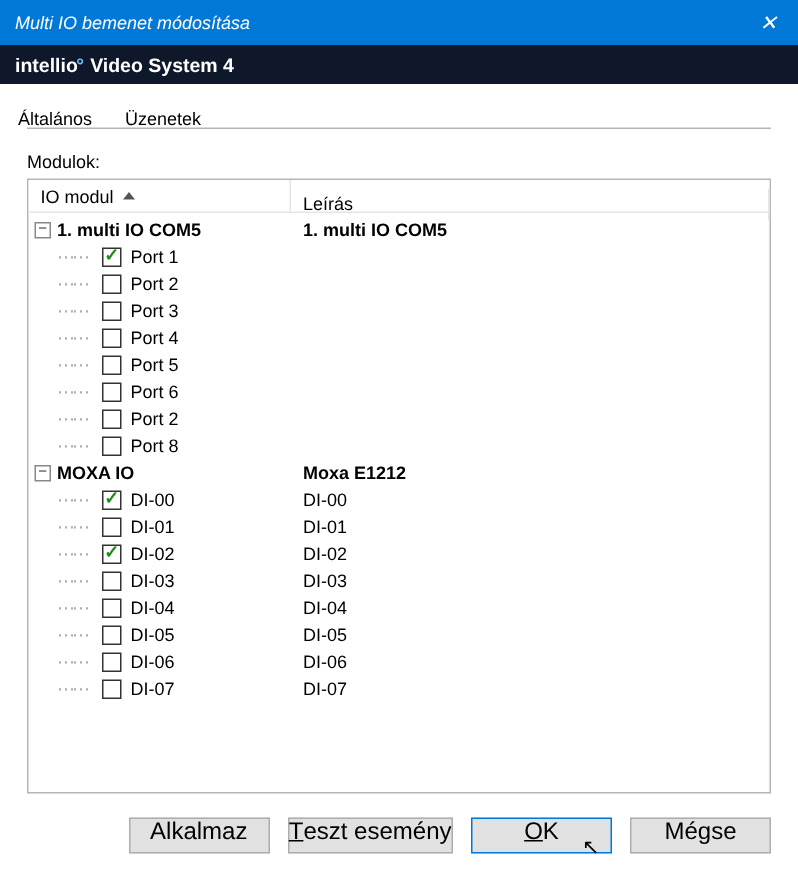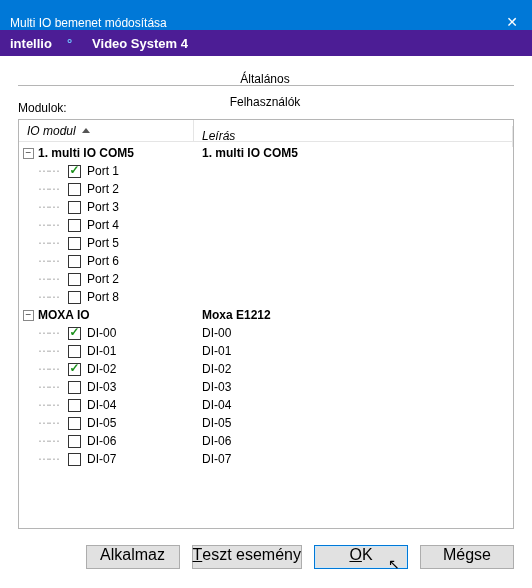--- a/index.html
+++ b/index.html
@@ -17,9 +17,10 @@
     background: #0078d7;
     color: #fff;
     display: flex;
-    align-items: flex-end;
+    align-items: center;
     padding: 0 10px;
     justify-content: space-between;
+    font-style: italic;
   }
   .titlebar .title { font-size: 12px; }
   .titlebar .close {

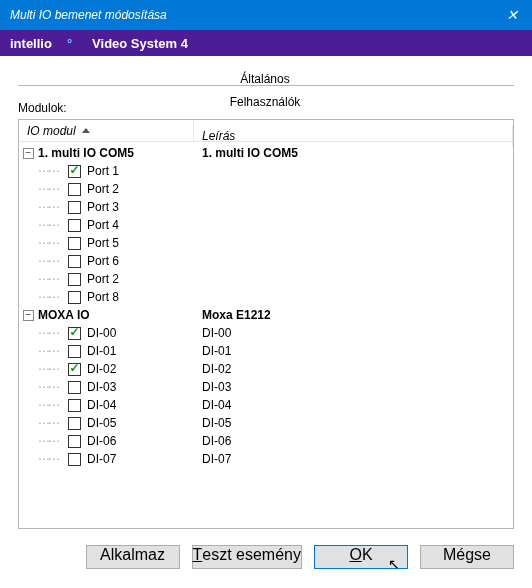--- a/index.html
+++ b/index.html
@@ -29,14 +29,13 @@
     cursor: default;
   }
   .brandbar {
-    background: #4c1d95;
+    background: #0f172a;
     color: #fff;
     height: 26px;
     display: flex;
     align-items: center;
     padding: 0 10px;
     font-size: 13px;
-    gap: 16px;
   }
   .brandbar .brand { font-weight: 600; }
   .brandbar .dot { color: #6ec1ff; font-weight: bold; margin-left: -1px; }

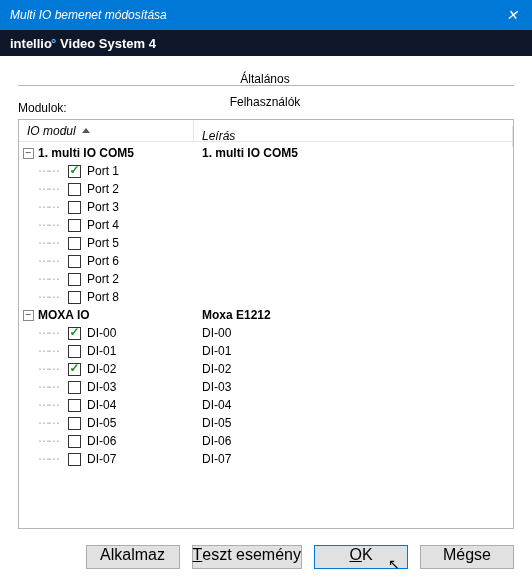--- a/index.html
+++ b/index.html
@@ -42,10 +42,9 @@
   .brandbar .rest { font-weight: 700; margin-left: 4px; }
   .tabs {
     display: flex;
-    align-items: center;
-    padding: 10px 18px 0 16px;
+    align-items: flex-start;
+    padding: 10px 18px 0 1px;
     height: 30px;
-    flex-direction: column;
   }
   .tab {
     padding: 4px 10px;

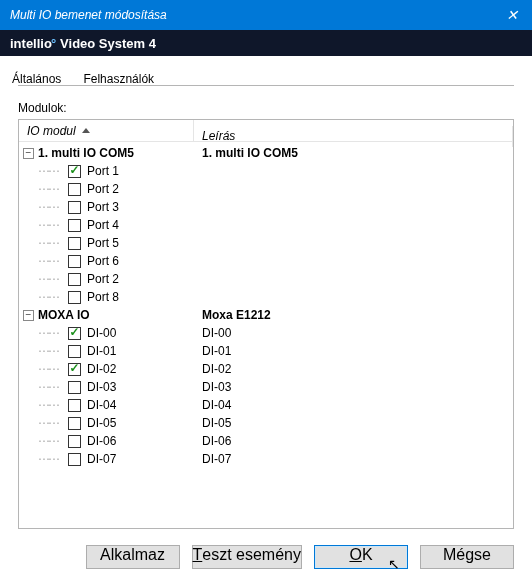--- a/index.html
+++ b/index.html
@@ -208,6 +208,7 @@
 
 <div class="tabs">
   <div class="tab">Általános</div>
+  <div class="tab">Üzenetek</div>
   <div class="tab">Felhasználók</div>
 </div>
 <div class="tabline"></div>

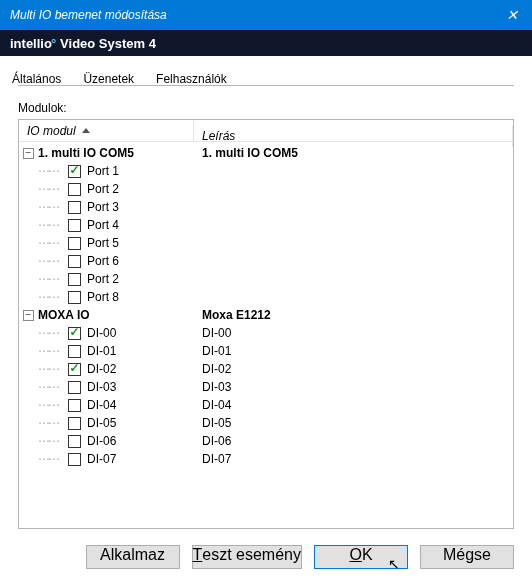--- a/index.html
+++ b/index.html
@@ -209,7 +209,6 @@
 <div class="tabs">
   <div class="tab">Általános</div>
   <div class="tab">Üzenetek</div>
-  <div class="tab">Felhasználók</div>
 </div>
 <div class="tabline"></div>
 

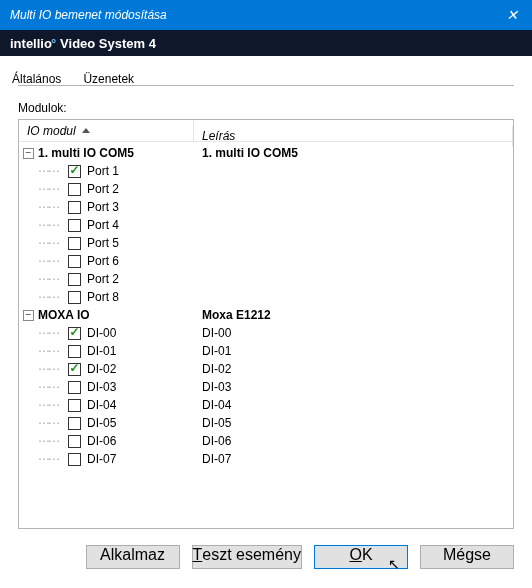--- a/index.html
+++ b/index.html
@@ -92,7 +92,6 @@
     display: flex;
     align-items: center;
     border-right: 1px solid #e5e5e5;
-    font-style: italic;
   }
   .grid-header .col.io { width: 175px; }
   .grid-header .col.desc { flex: 1; margin-top: 11px; }

